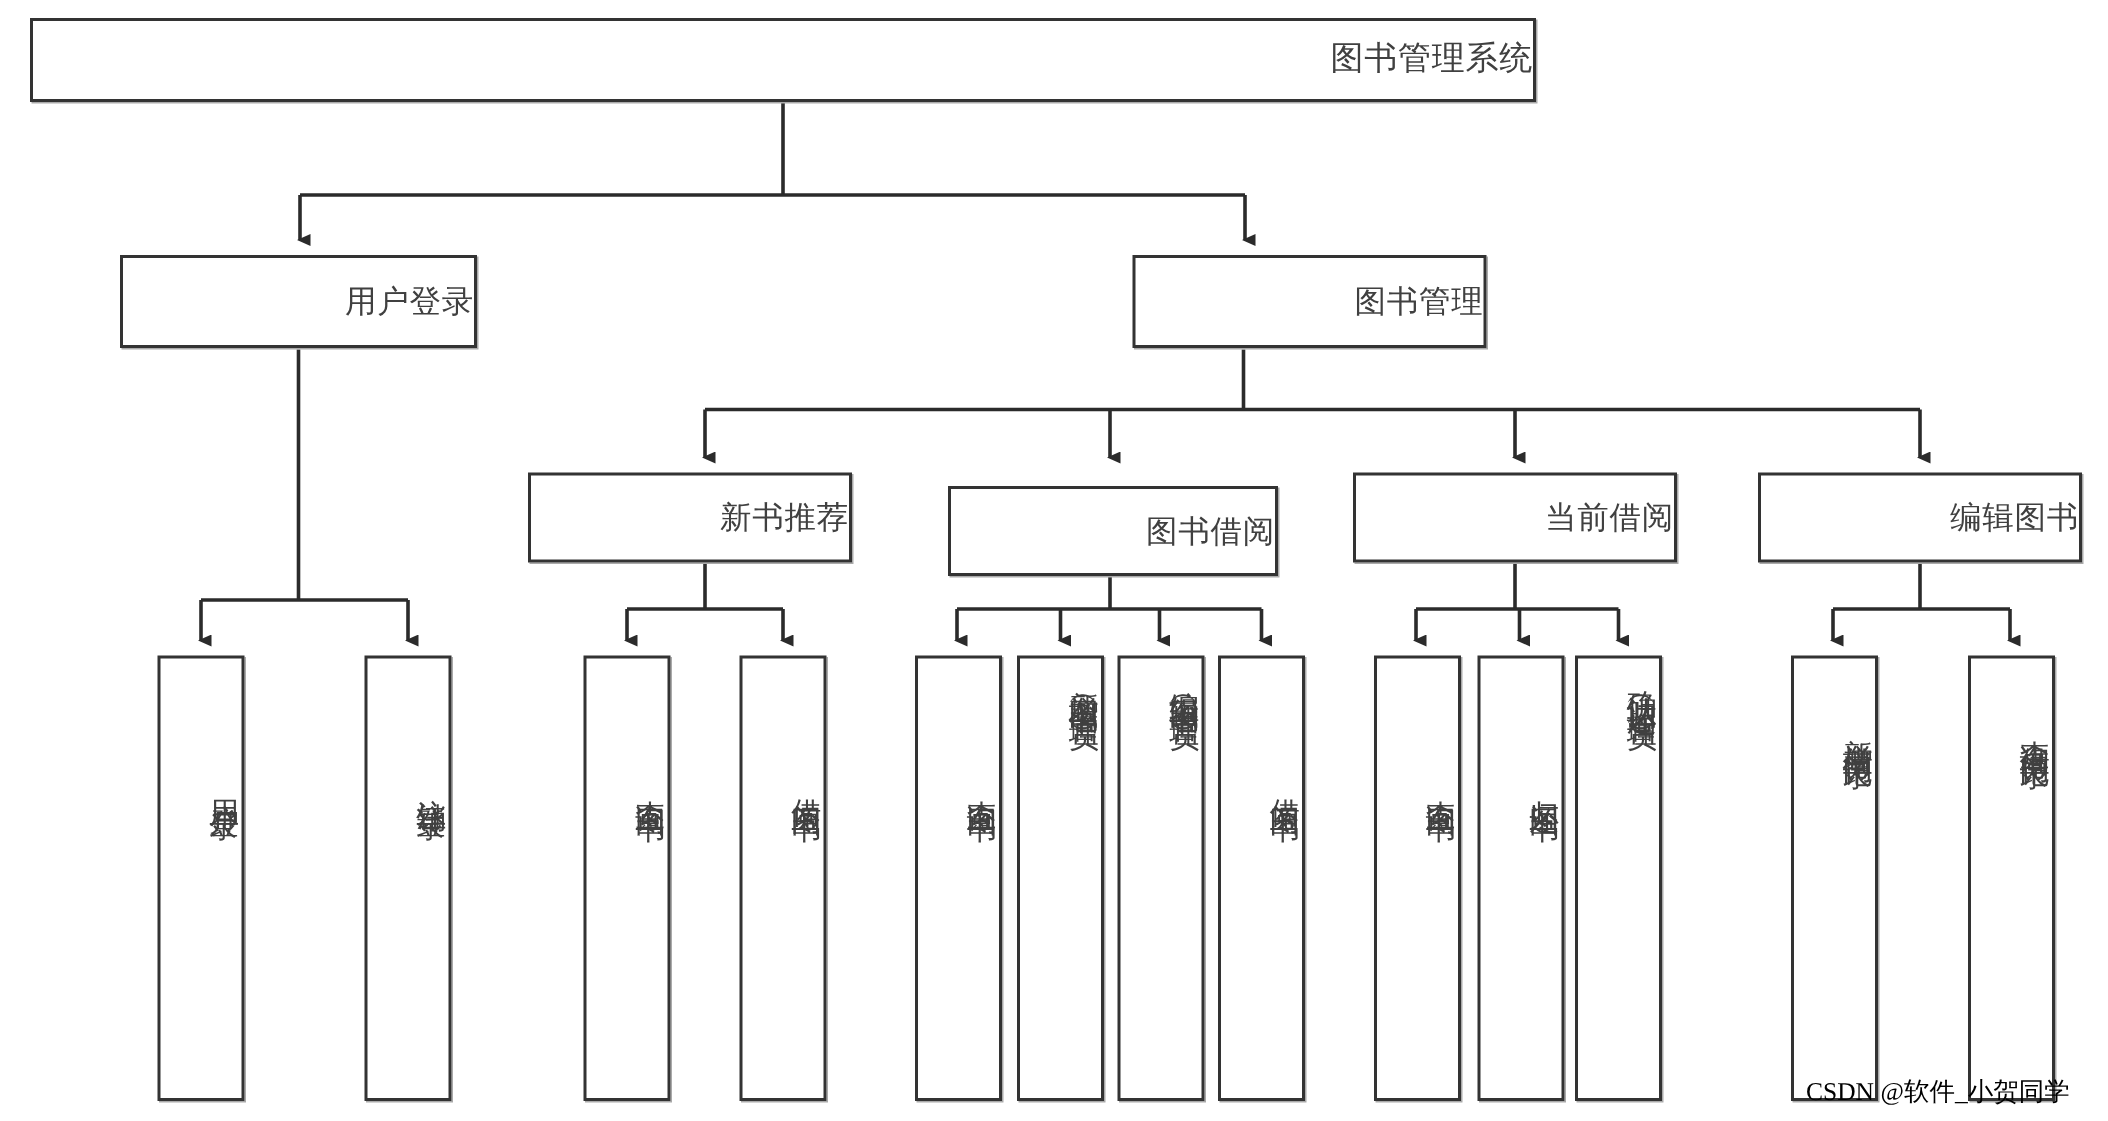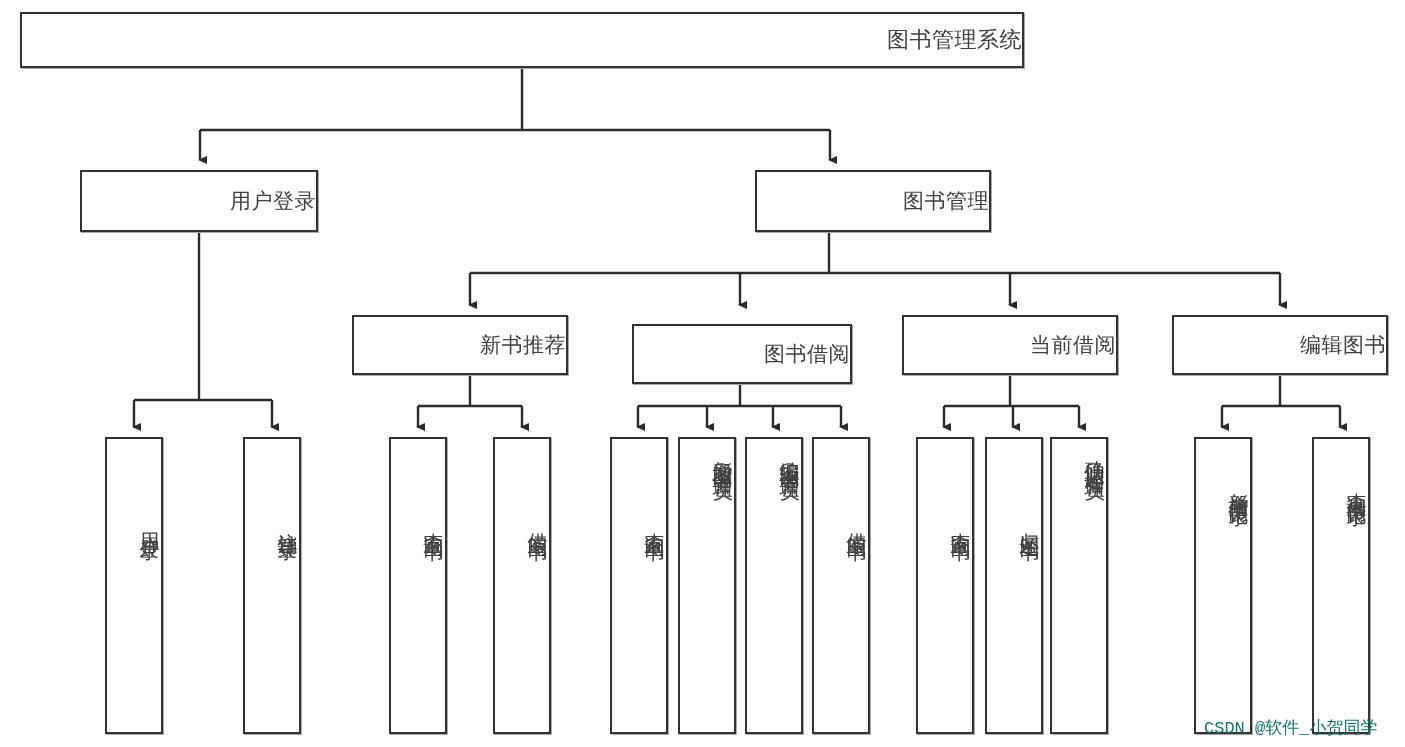--- a/index.html
+++ b/index.html
@@ -66,10 +66,10 @@
     left: 1204px;
     top: 716px;
     font-size: 17px;
-    color: #0f766e;
+    color: #000000;
     white-space: nowrap;
     z-index: 5;
-    font-family: Liberation Mono, monospace;
+    font-family: Liberation Serif, serif;
   }
 </style>
 </head>

